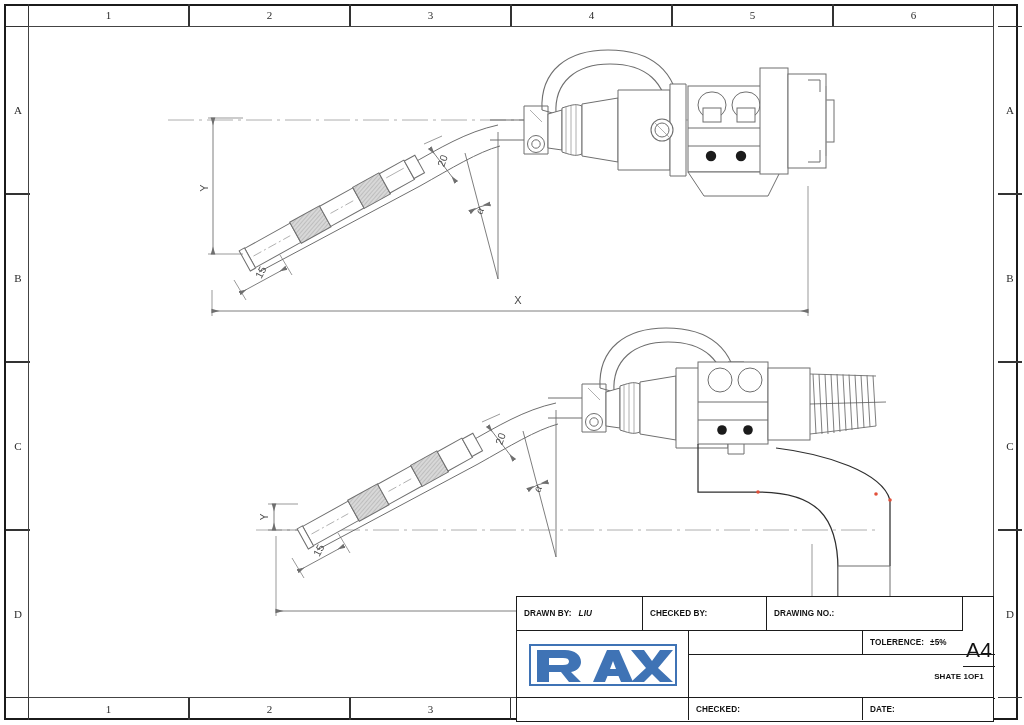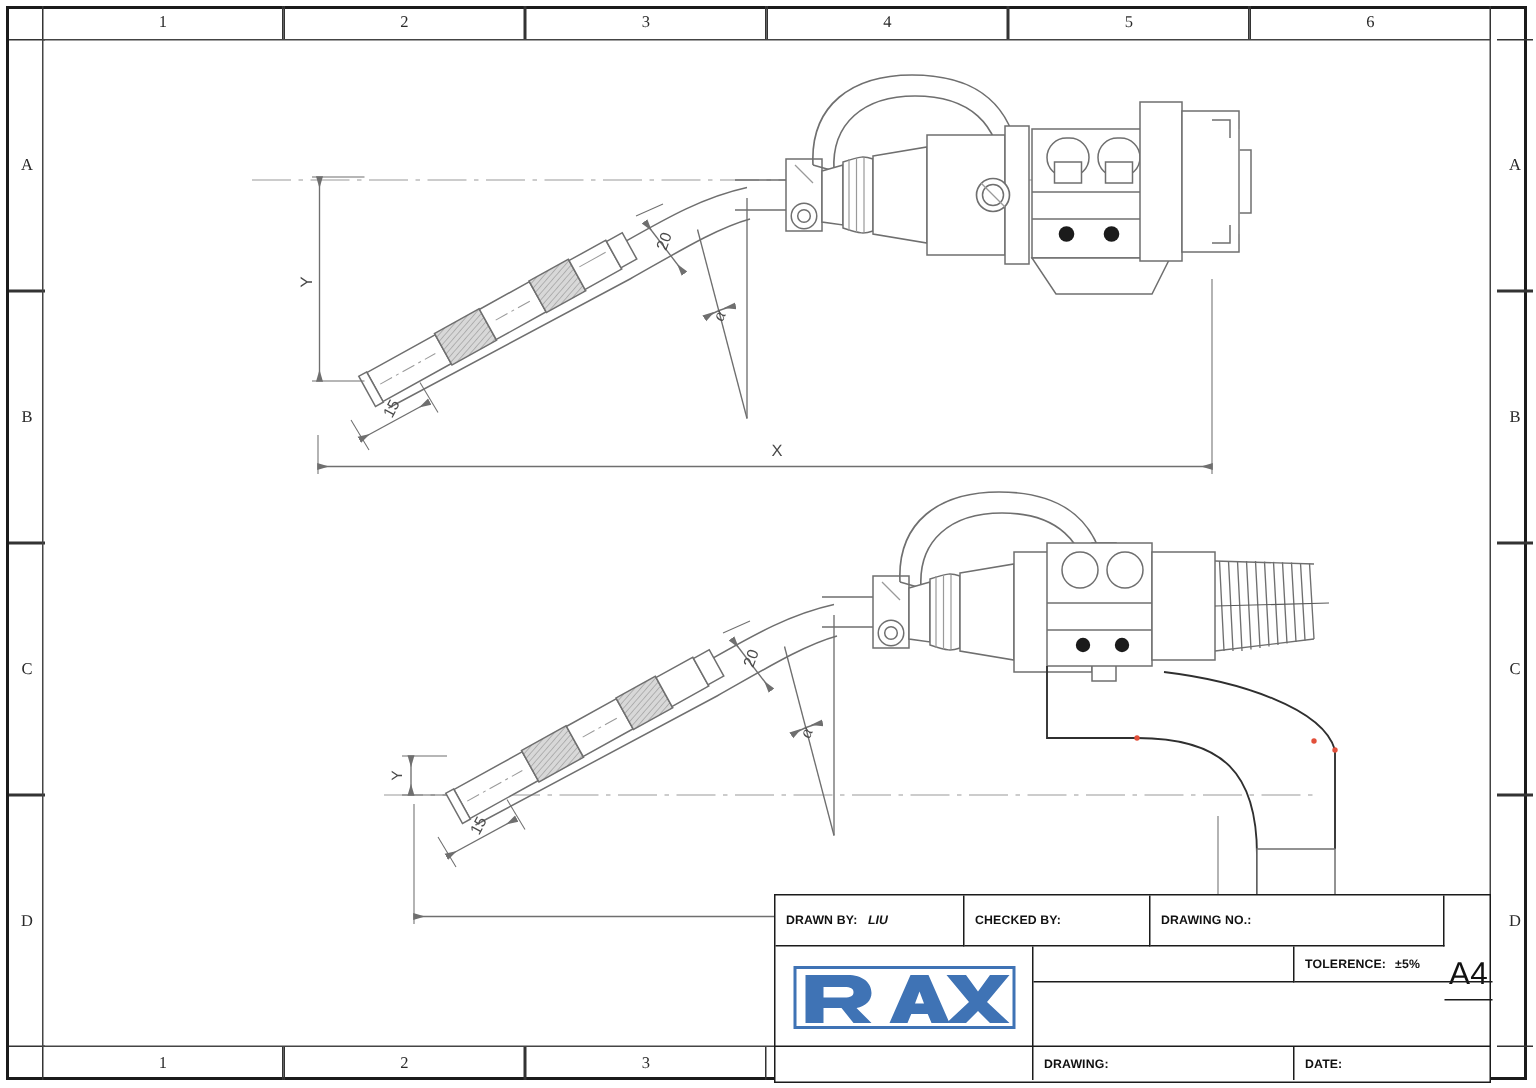--- a/index.html
+++ b/index.html
@@ -340,6 +340,9 @@
     </div>
 
 
+    <div class="tb-cell tb-sheet tb-nor" style="left:406px;top:58px;width:72px;height:44px;">
+      <span>SHATE 1OF1</span>
+    </div>
   </div>
 
   <div style="position:absolute;left:516px;top:698px;width:478px;height:24px;box-sizing:border-box;

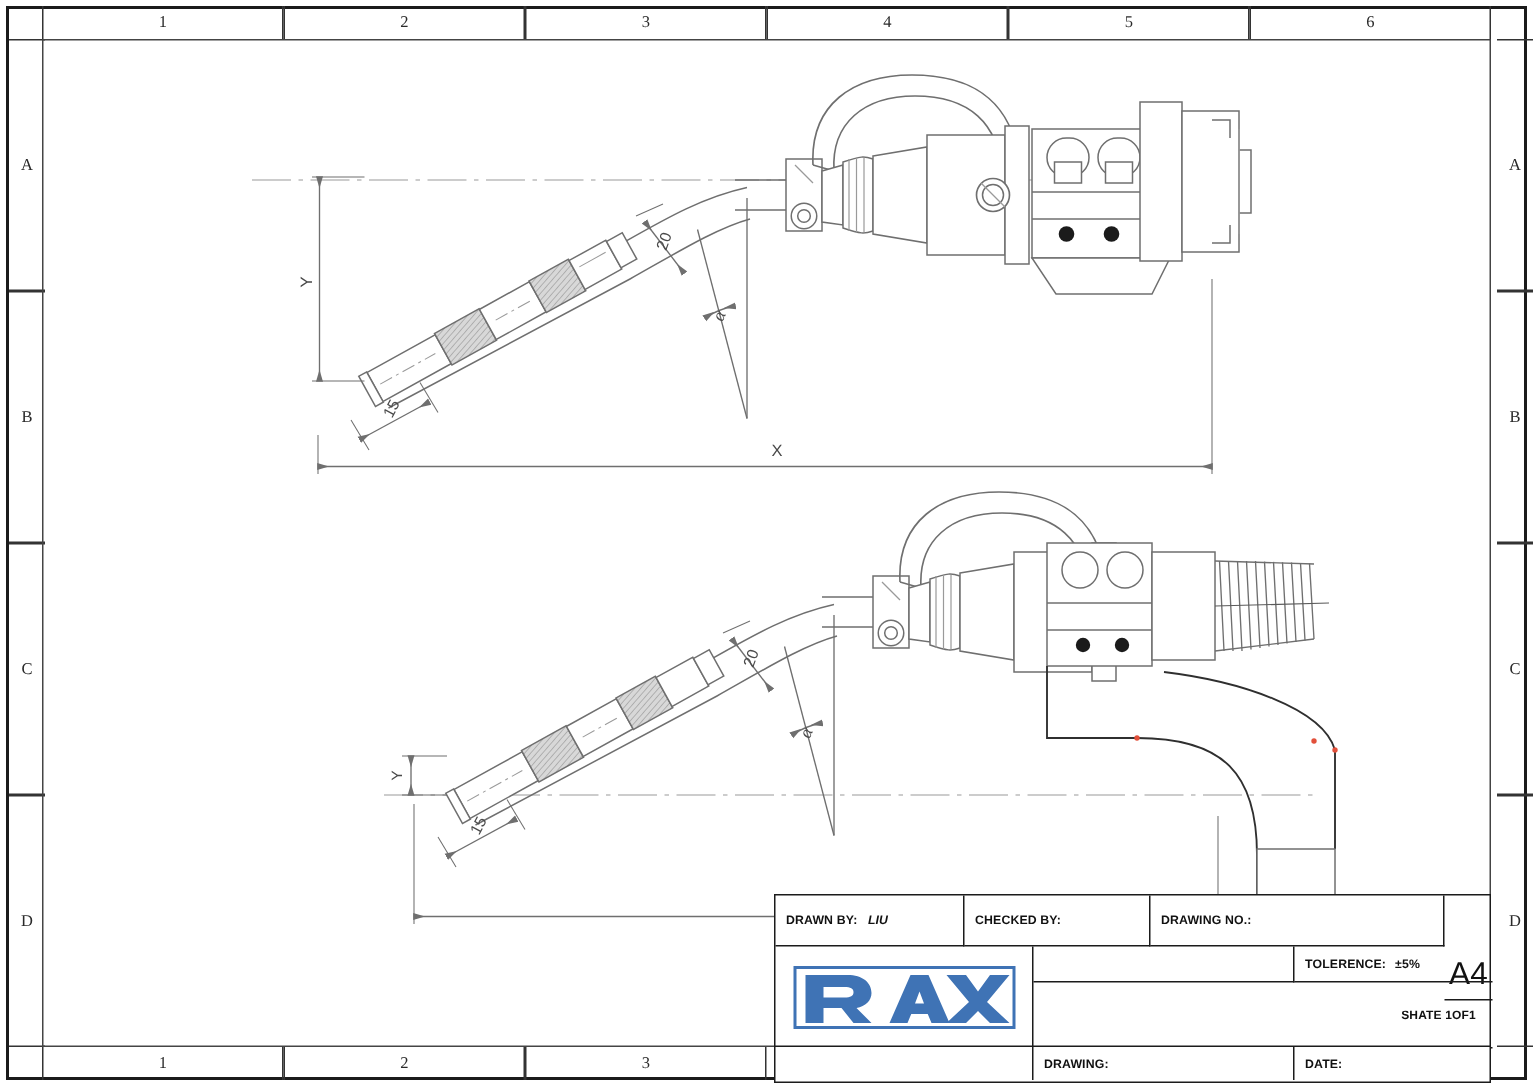--- a/index.html
+++ b/index.html
@@ -349,7 +349,7 @@
               border:1.6px solid #1b1b1b;border-top:none;background:#fff;">
     <div class="tb-cell tb-nob" style="left:0;top:0;width:172px;height:22px;"></div>
     <div class="tb-cell tb-nob" style="left:172px;top:0;width:174px;height:22px;">
-      <span>DRAWING:</span>
+      <span>CHECKED:</span>
       <span style="margin-left:6px;font-weight:normal;"></span>
     </div>
     <div class="tb-cell tb-nob tb-nor" style="left:346px;top:0;width:132px;height:22px;align-items:center;">

